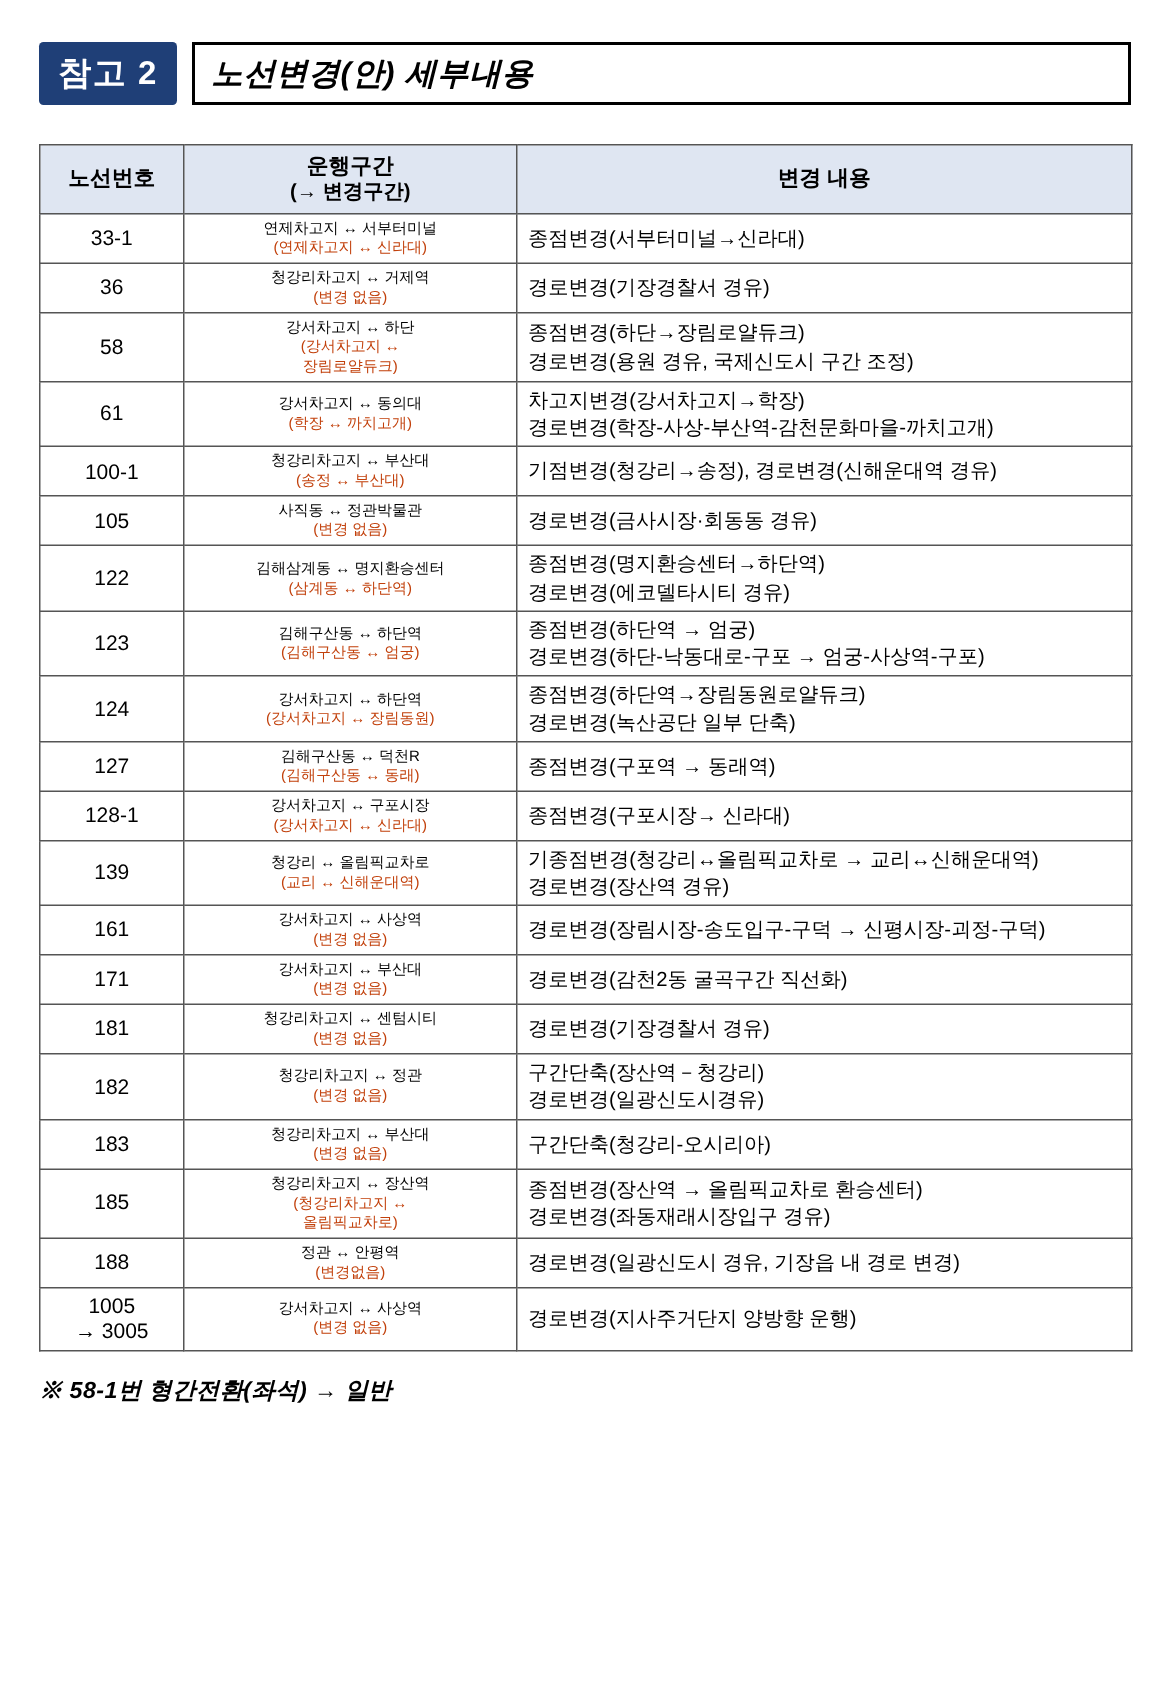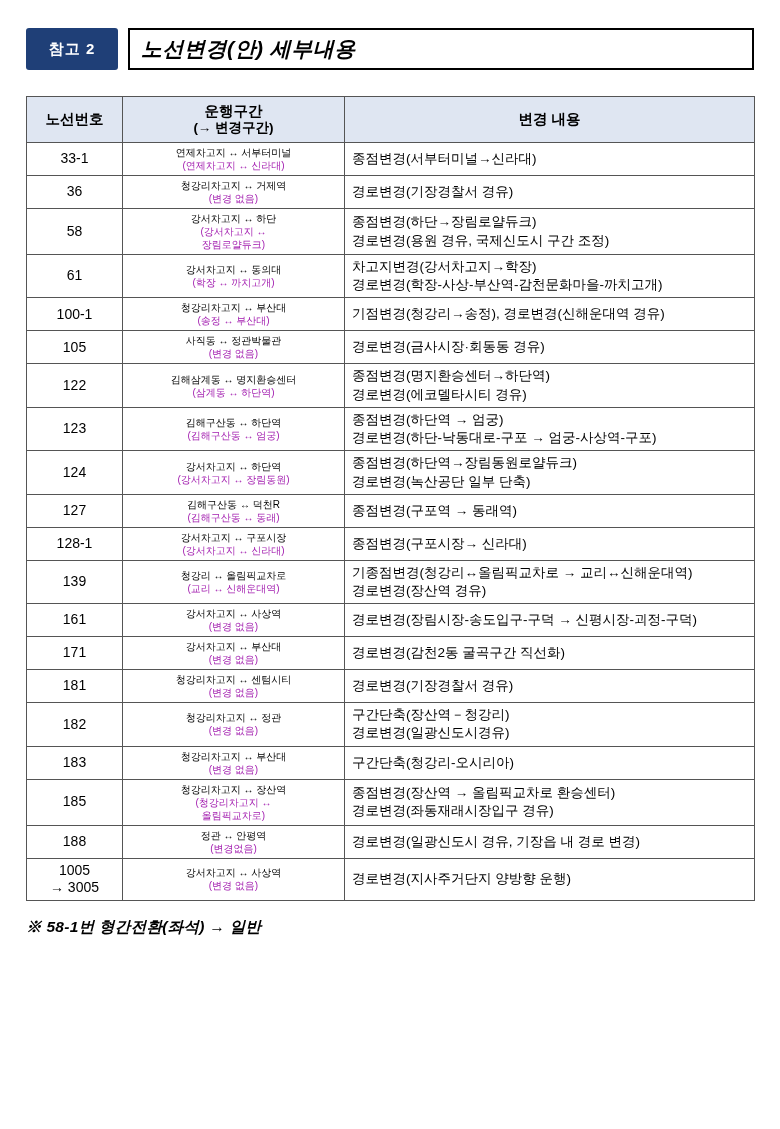--- a/index.html
+++ b/index.html
@@ -32,7 +32,7 @@
   .ref-badge {
     background: #1f3f77;
     color: #ffffff;
-    font-size: 15px;
+    font-size: 22px;
     font-weight: bold;
     letter-spacing: 1px;
     display: flex;

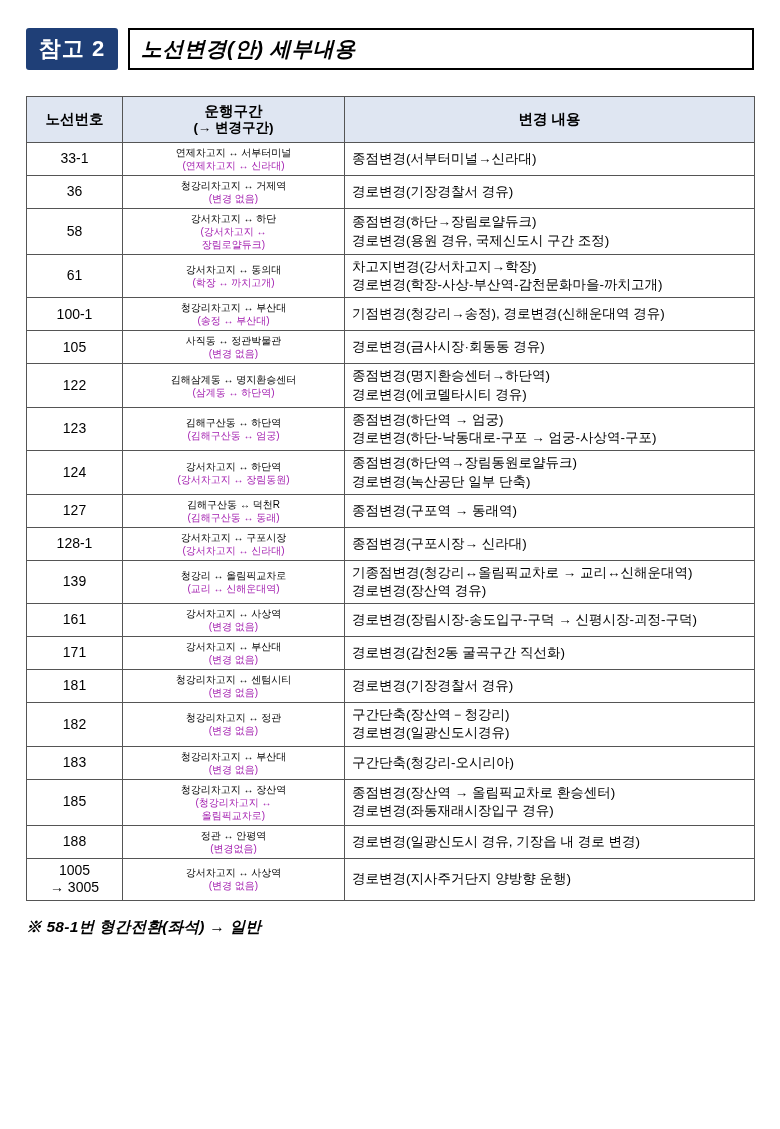--- a/index.html
+++ b/index.html
@@ -107,7 +107,7 @@
     padding: 3px 2px;
   }
   td.cell-section .orig { color: #000000; }
-  td.cell-section .chg { color: #a21caf; }
+  td.cell-section .chg { color: #c2410c; }
   td.cell-desc {
     text-align: left;
     font-size: 13.5px;

